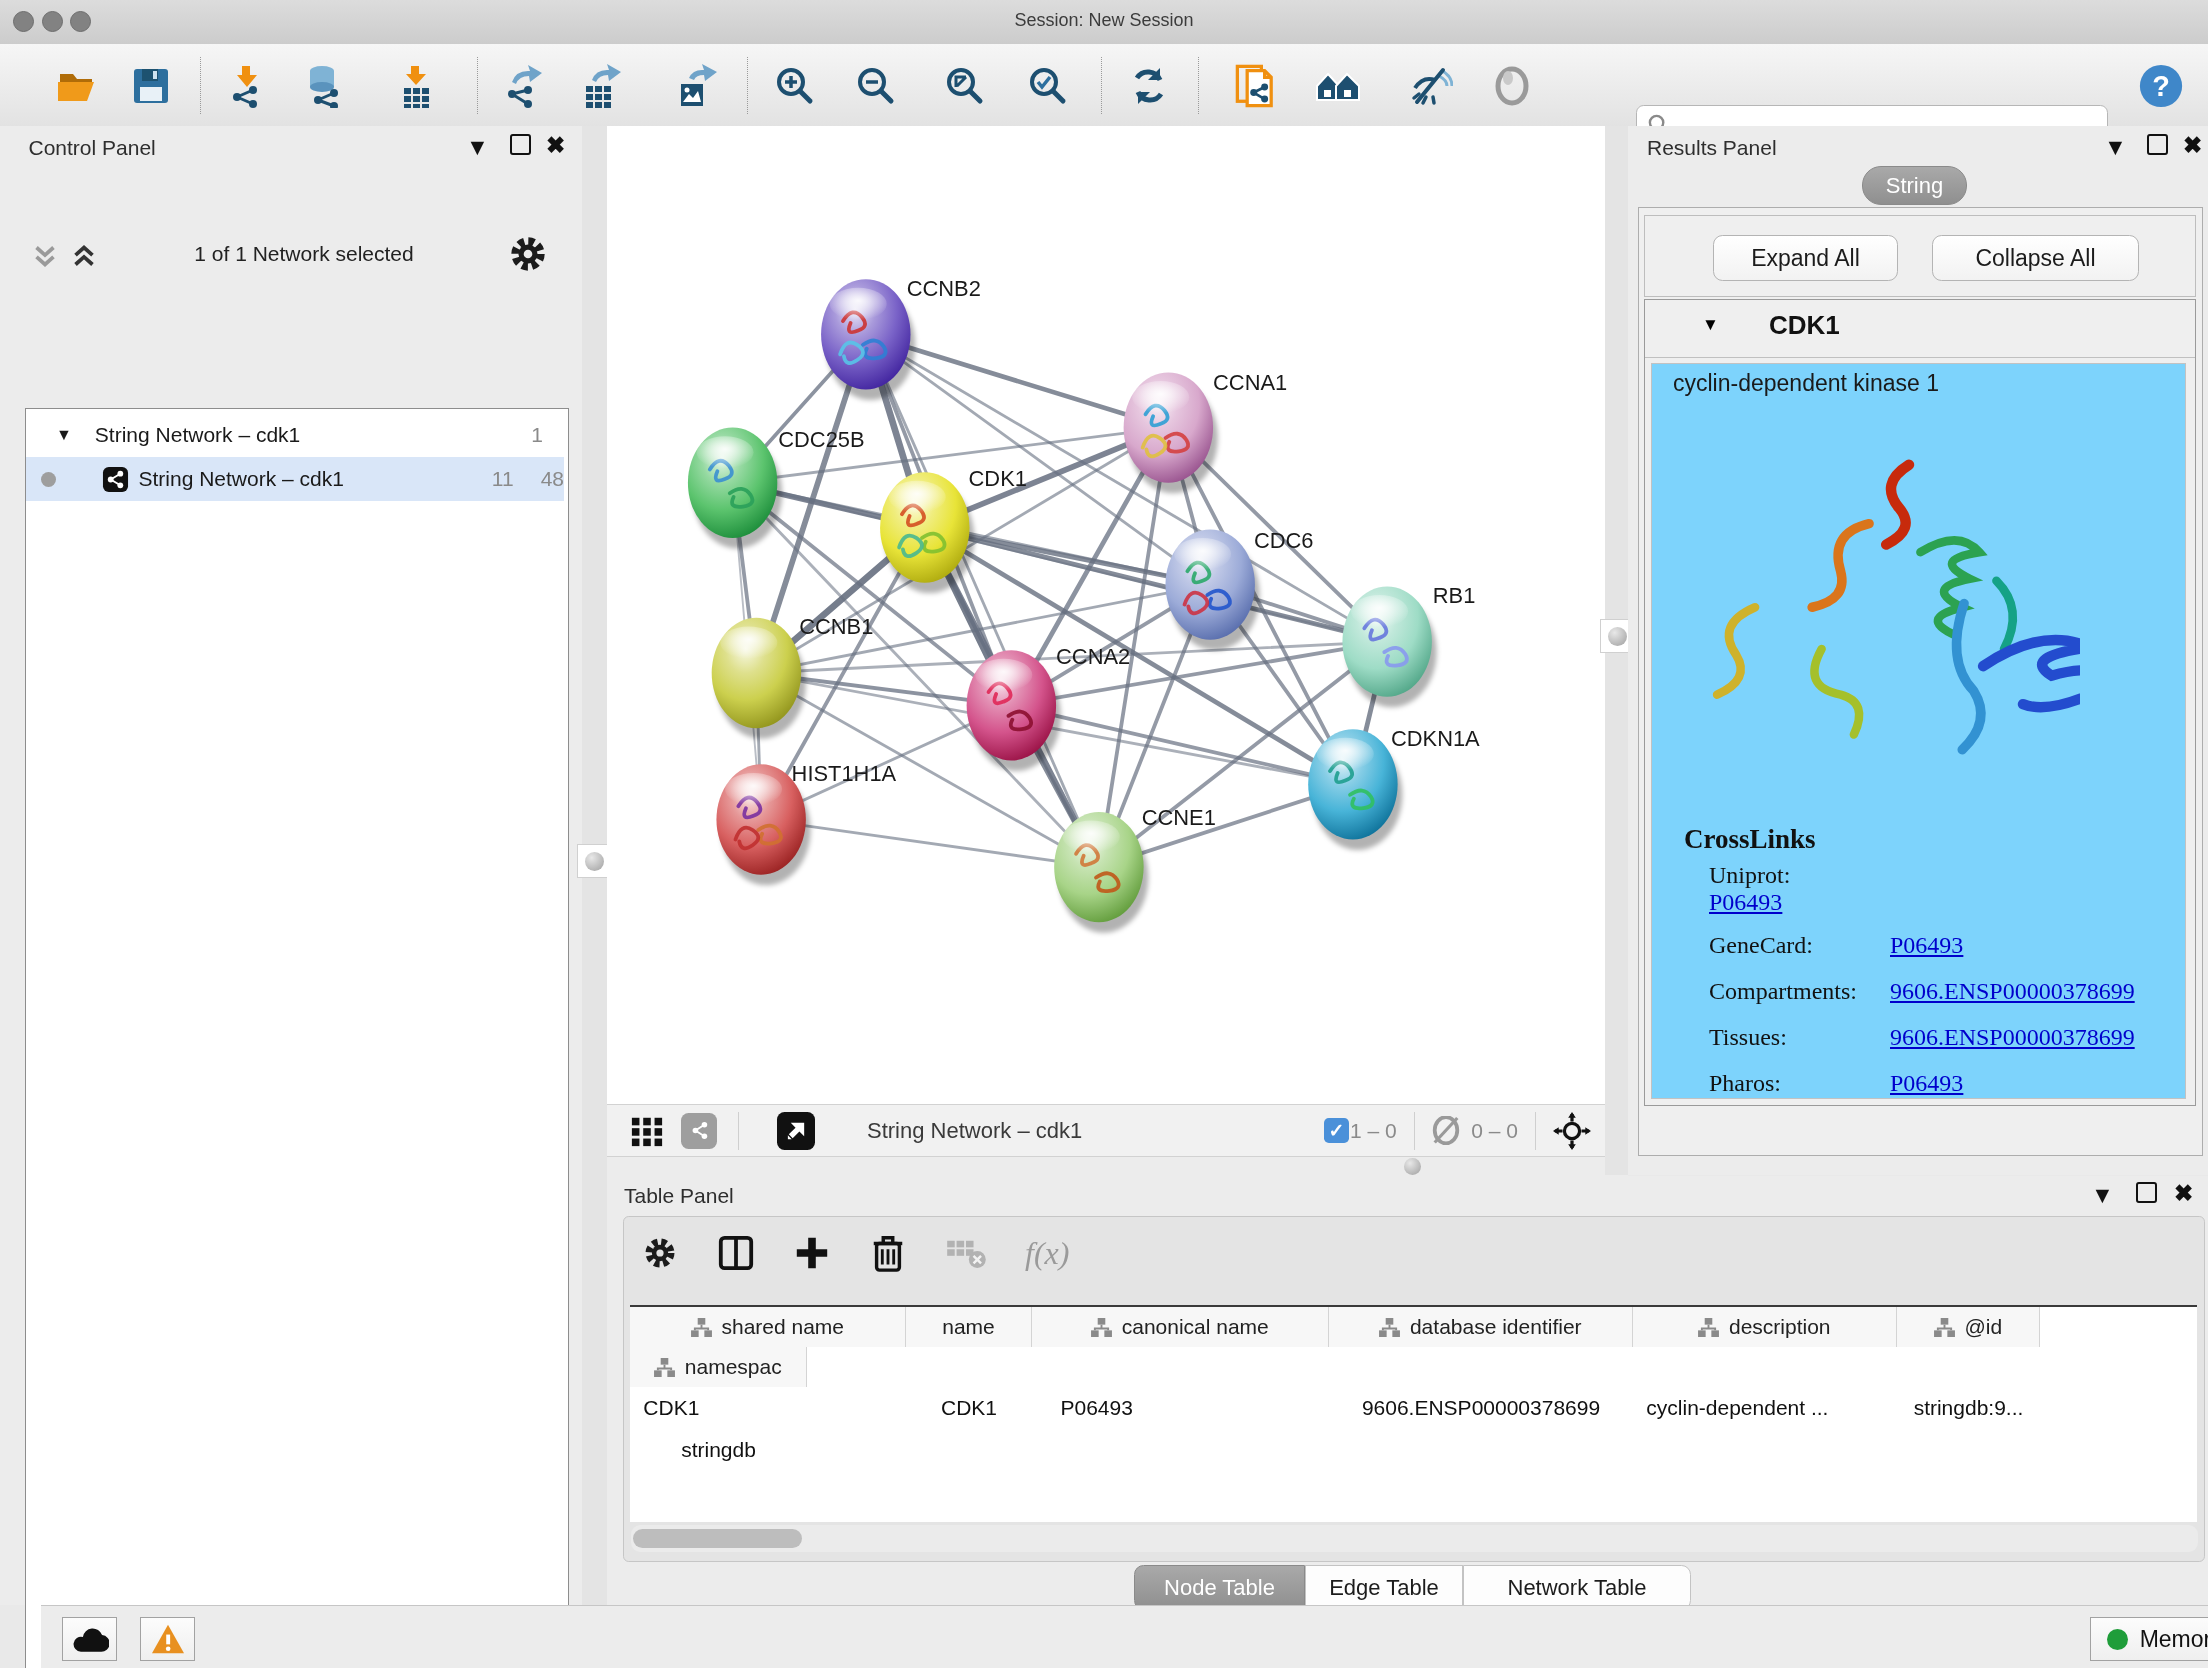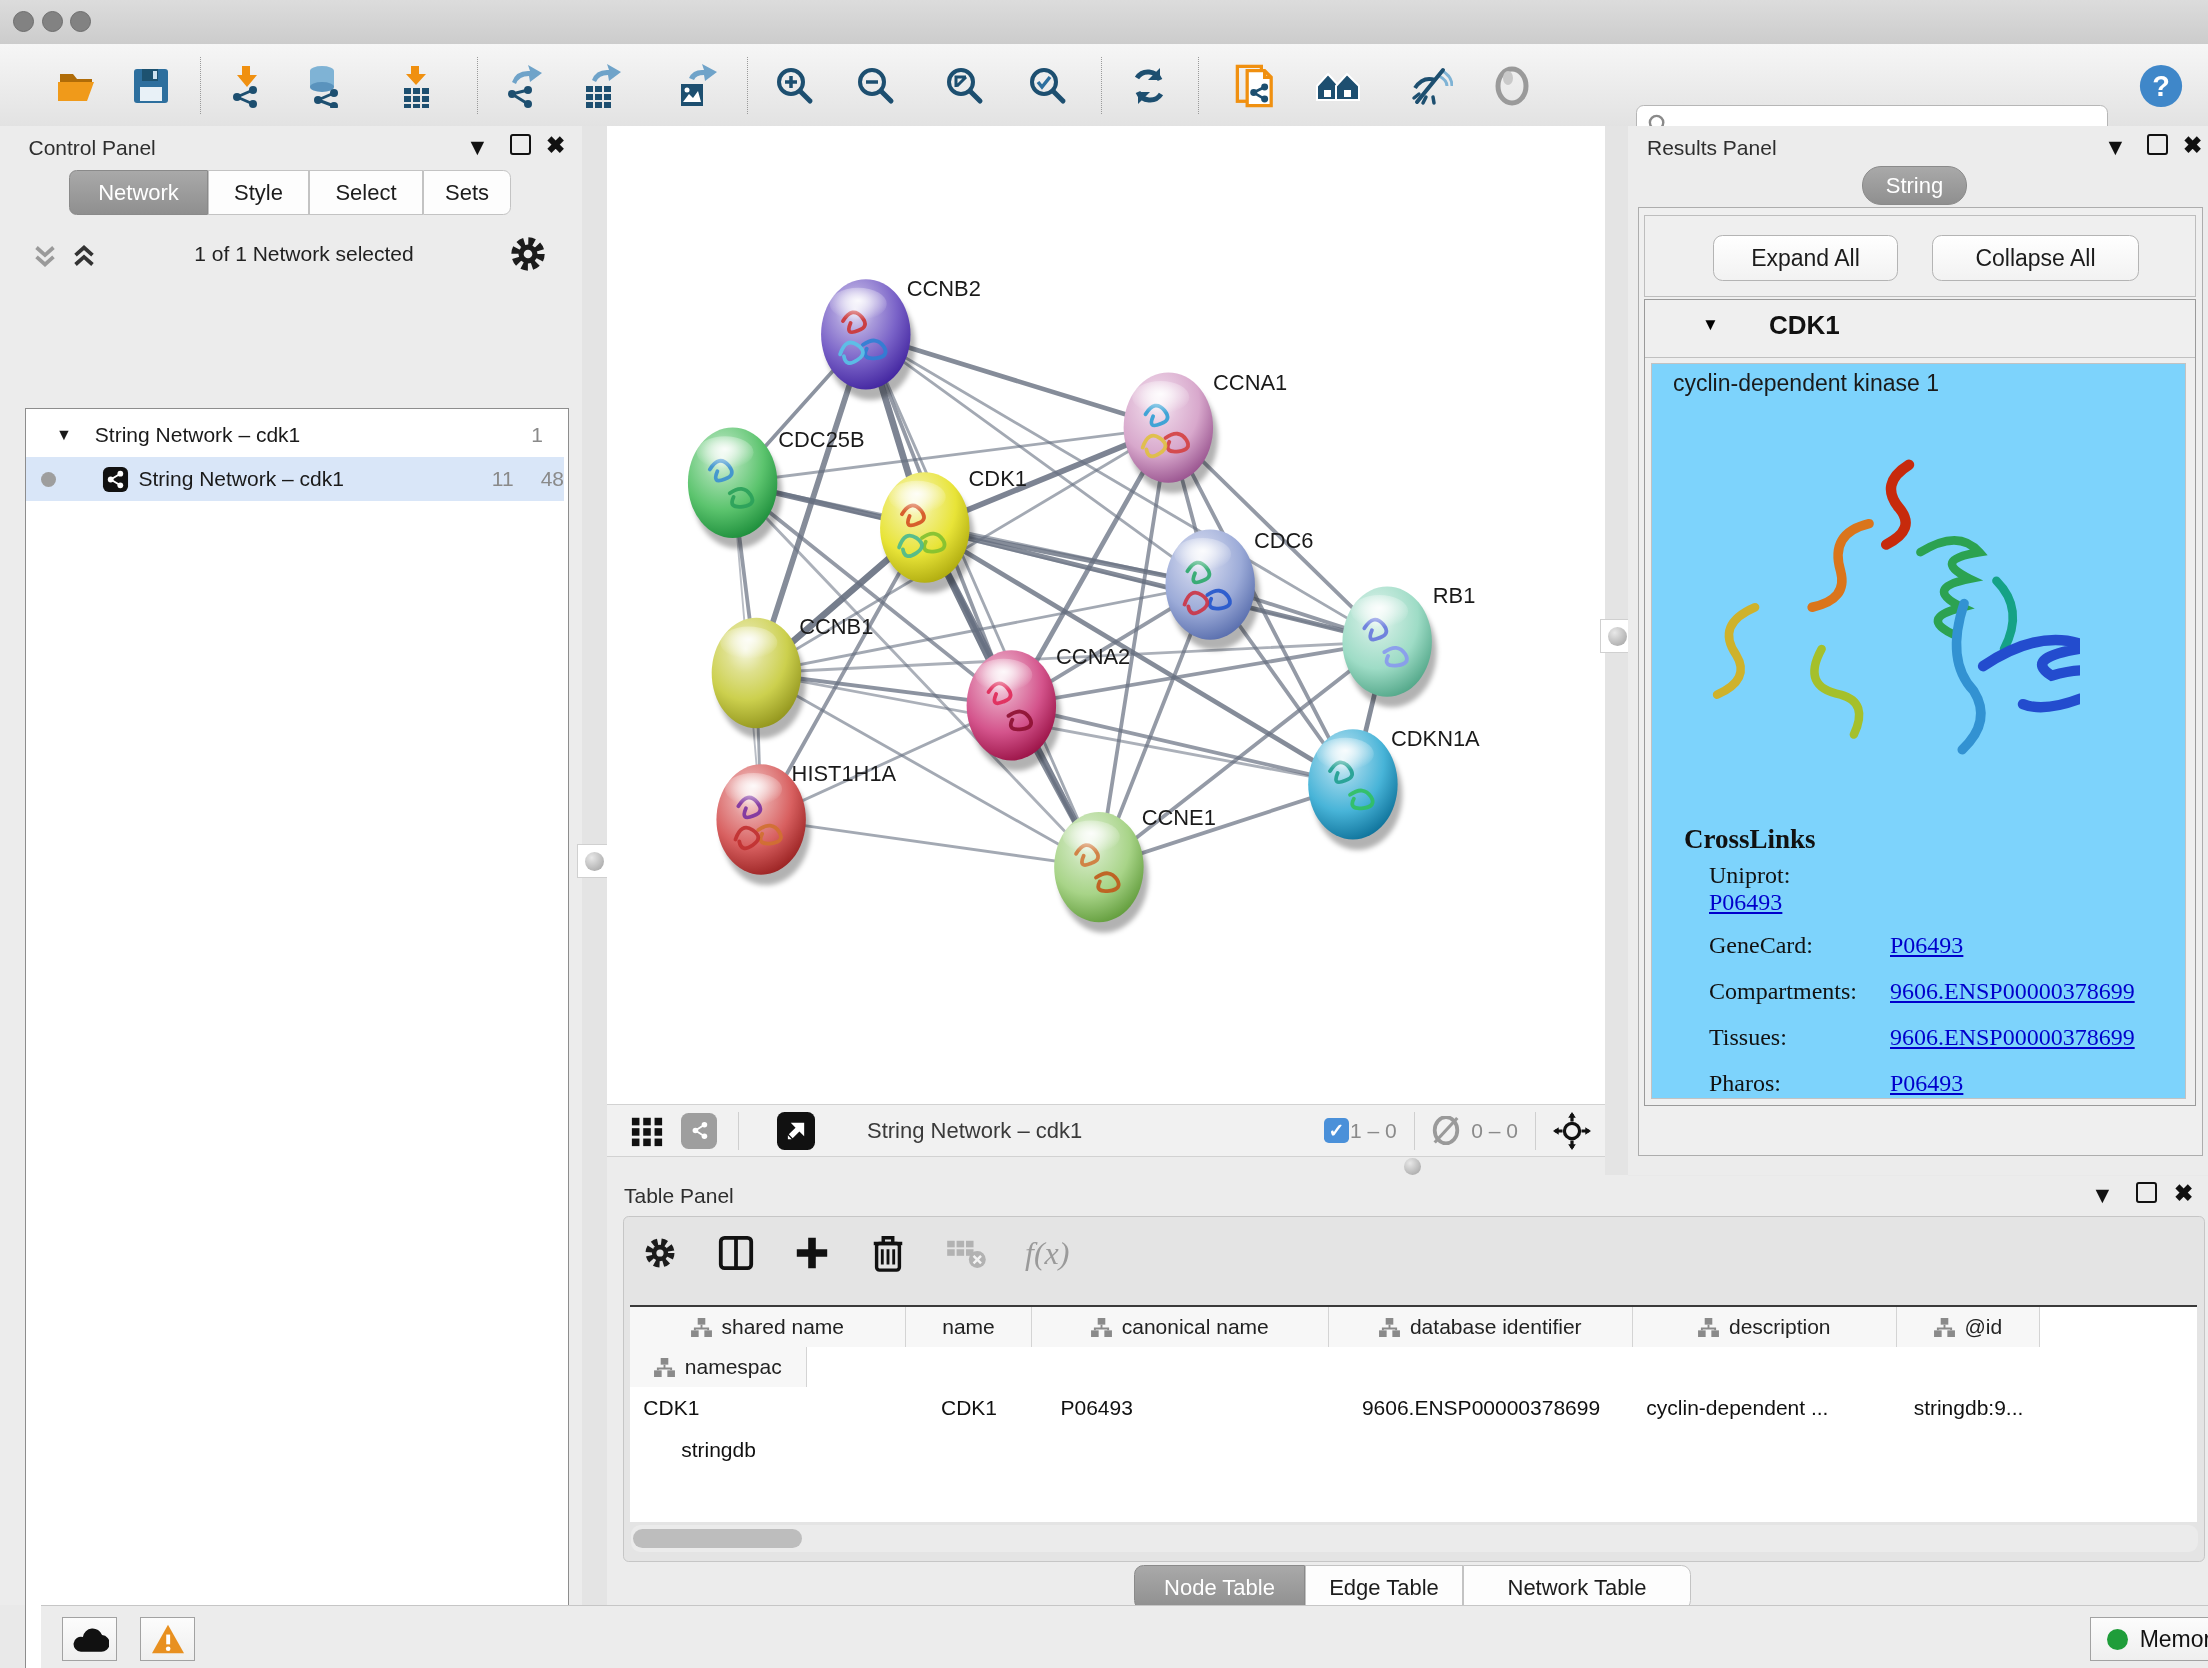--- a/index.html
+++ b/index.html
@@ -77,6 +77,7 @@
   <div class="abs tl" style="left:13.3px"></div>
   <div class="abs tl" style="left:42px"></div>
   <div class="abs tl" style="left:70px"></div>
+  <div class="abs wintitle">Session: New Session</div>
 </div>
 
 <div class="abs toolbar">

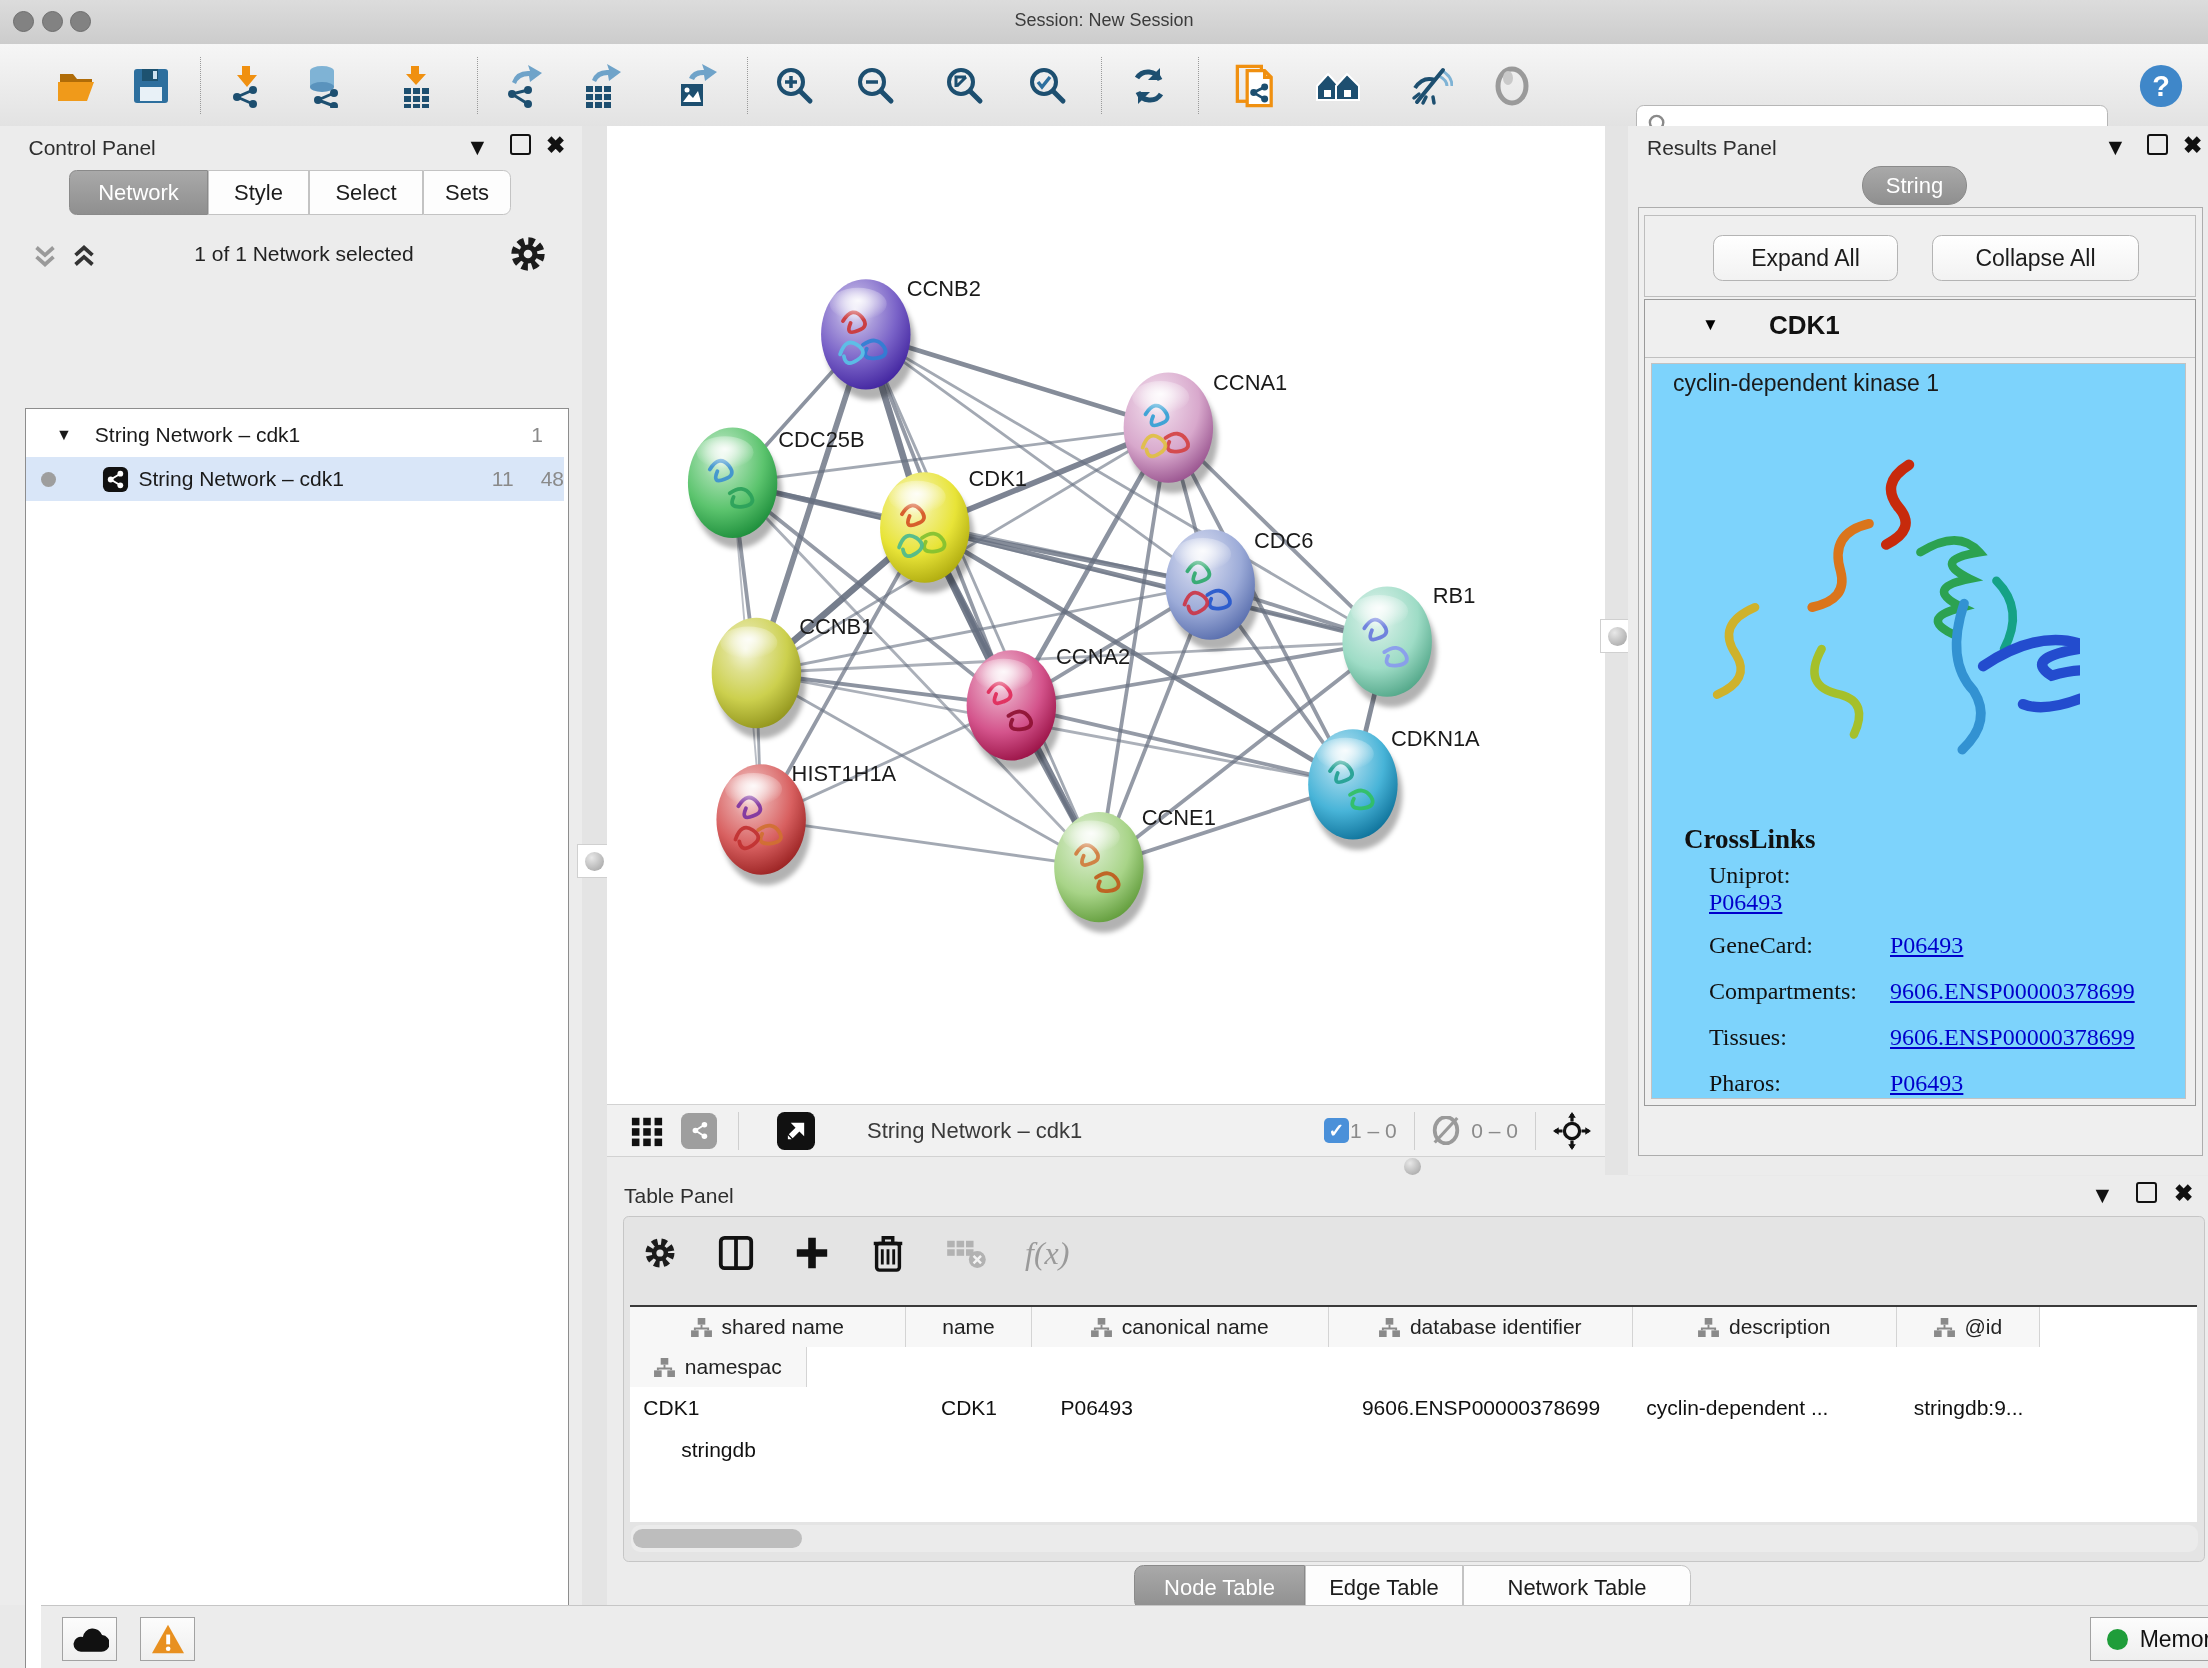--- a/index.html
+++ b/index.html
@@ -260,12 +260,6 @@
   <div class="abs sqico" style="left:510px;top:7.6px;"></div>
   <div class="abs pctl" style="left:546px;top:7.6px;font-weight:bold;">✖</div>
 
-  <div class="abs" id="cp-tabs" style="left:69px;top:44px;">
-      <div class="tab active" style="width: 139px; border-radius: 7.6px 0px 0px 7.6px;">Network</div>
-      <div class="tab" style="width: 101px;">Style</div>
-      <div class="tab" style="width: 114px;">Select</div>
-      <div class="tab" style="width: 88px; border-radius: 0px 7.6px 7.6px 0px;">Sets</div>
-    </div>
 
   <div class="abs" style="left:28.5px;top:114px;">
     <svg width="32" height="32" viewBox="0 0 34 34">

